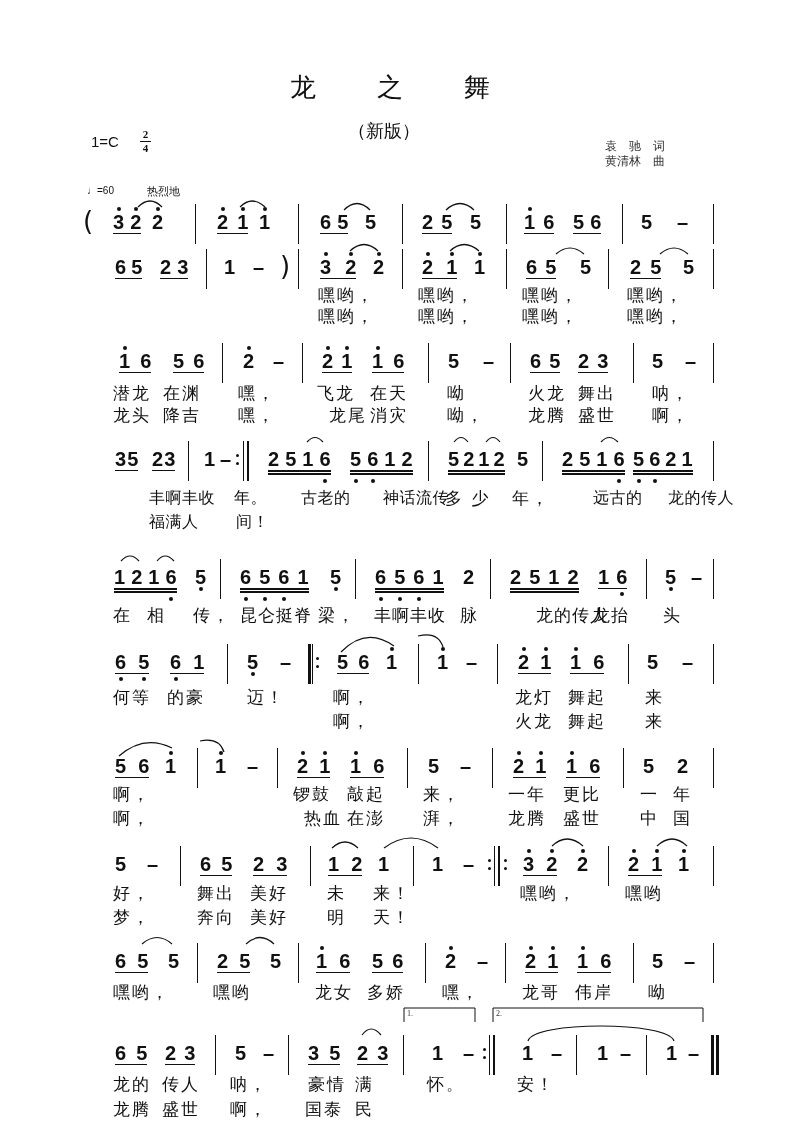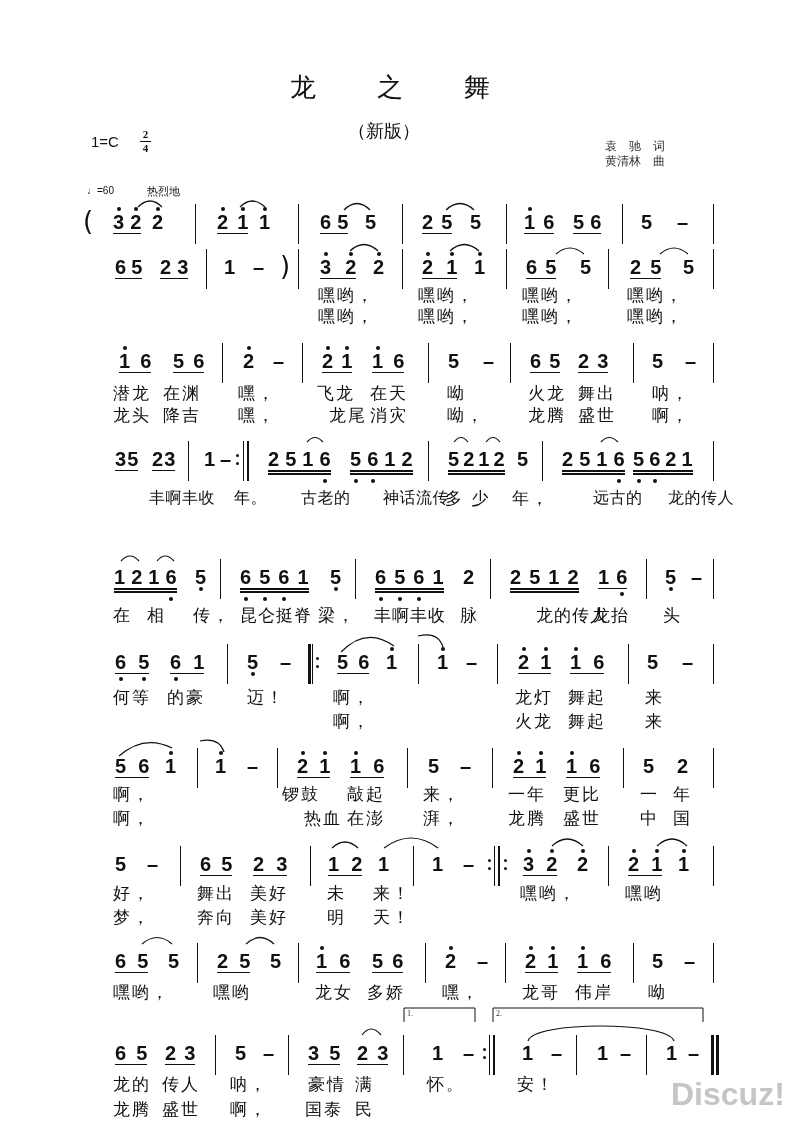--- a/index.html
+++ b/index.html
@@ -185,6 +185,10 @@
     <span class="lyr t" style="left:557px">远古的</span>
     <span class="lyr t" style="left:632px">龙的传人</span>
   </div>
+  <div class="lrow" style="top:512px">
+    <span class="lyr t" style="left:113px">福满人</span>
+    <span class="lyr t" style="left:200px">间！</span>
+  </div>
 
   <div class="sys" style="top:566px">
     <span class="grp b2" style="left:114px;--g:6px"><span class="nt">1</span><span class="nt">2</span><span class="nt">1</span><span class="nt lo">6</span></span>

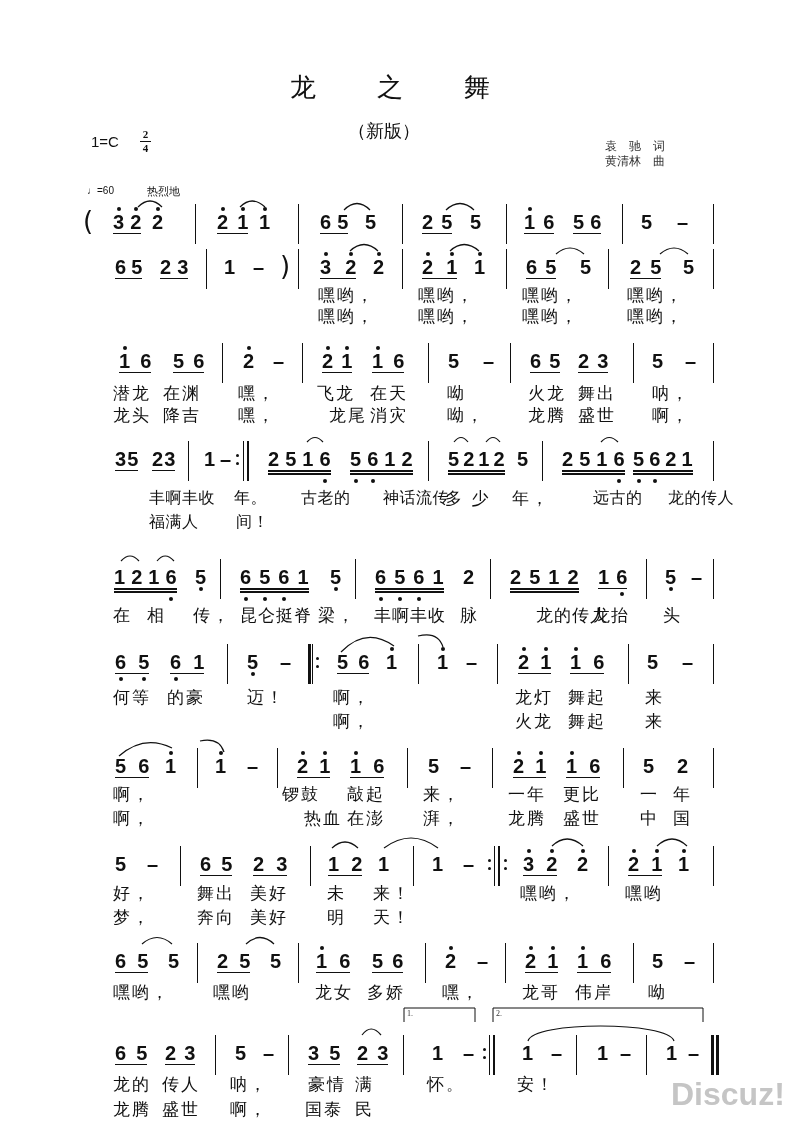--- a/index.html
+++ b/index.html
@@ -280,7 +280,7 @@
   </div>
   <div class="lrow" style="top:784px">
     <span class="lyr" style="left:113px">啊，</span>
-    <span class="lyr" style="left:282px">锣鼓</span>
+    <span class="lyr" style="left:293px">锣鼓</span>
     <span class="lyr" style="left:347px">敲起</span>
     <span class="lyr" style="left:423px">来，</span>
     <span class="lyr" style="left:508px">一年</span>

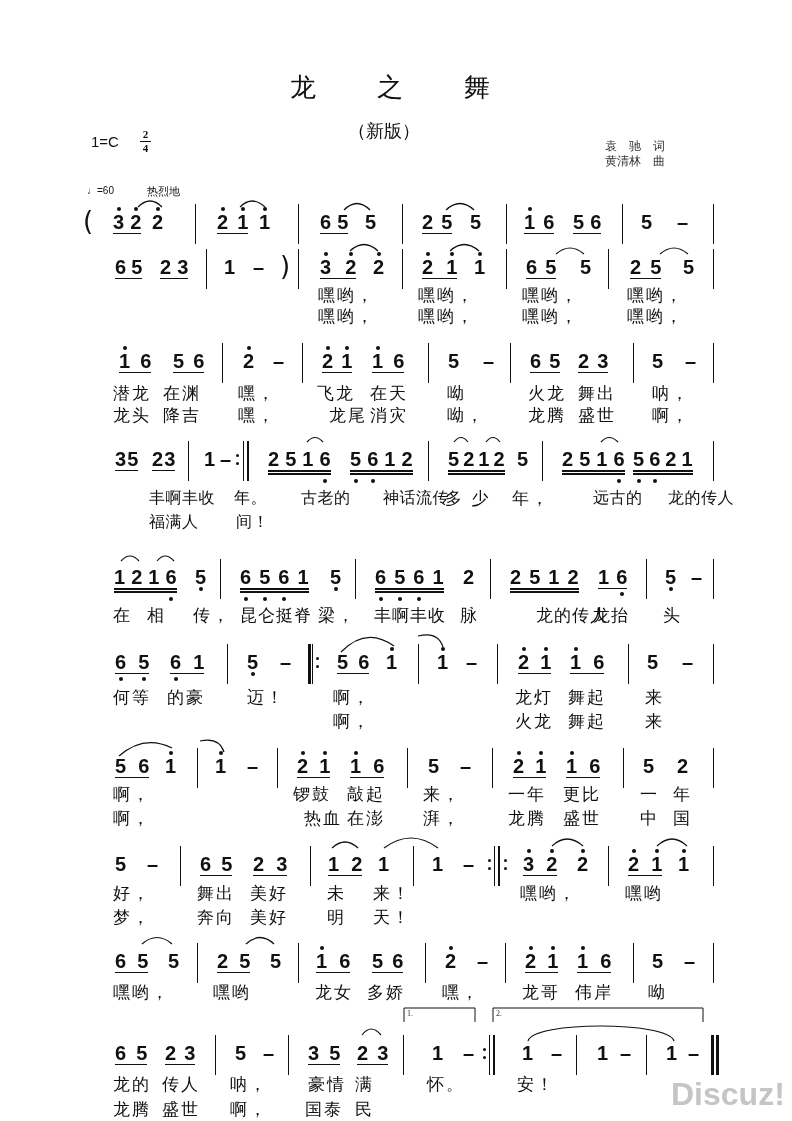--- a/index.html
+++ b/index.html
@@ -447,7 +447,6 @@
     <path class="volta" d="M493 1022 V1008 H703 V1022"></path>
   </svg>
 
-  <div class="abs wm">Discuz!</div>
 </div>
 
 </body></html>

